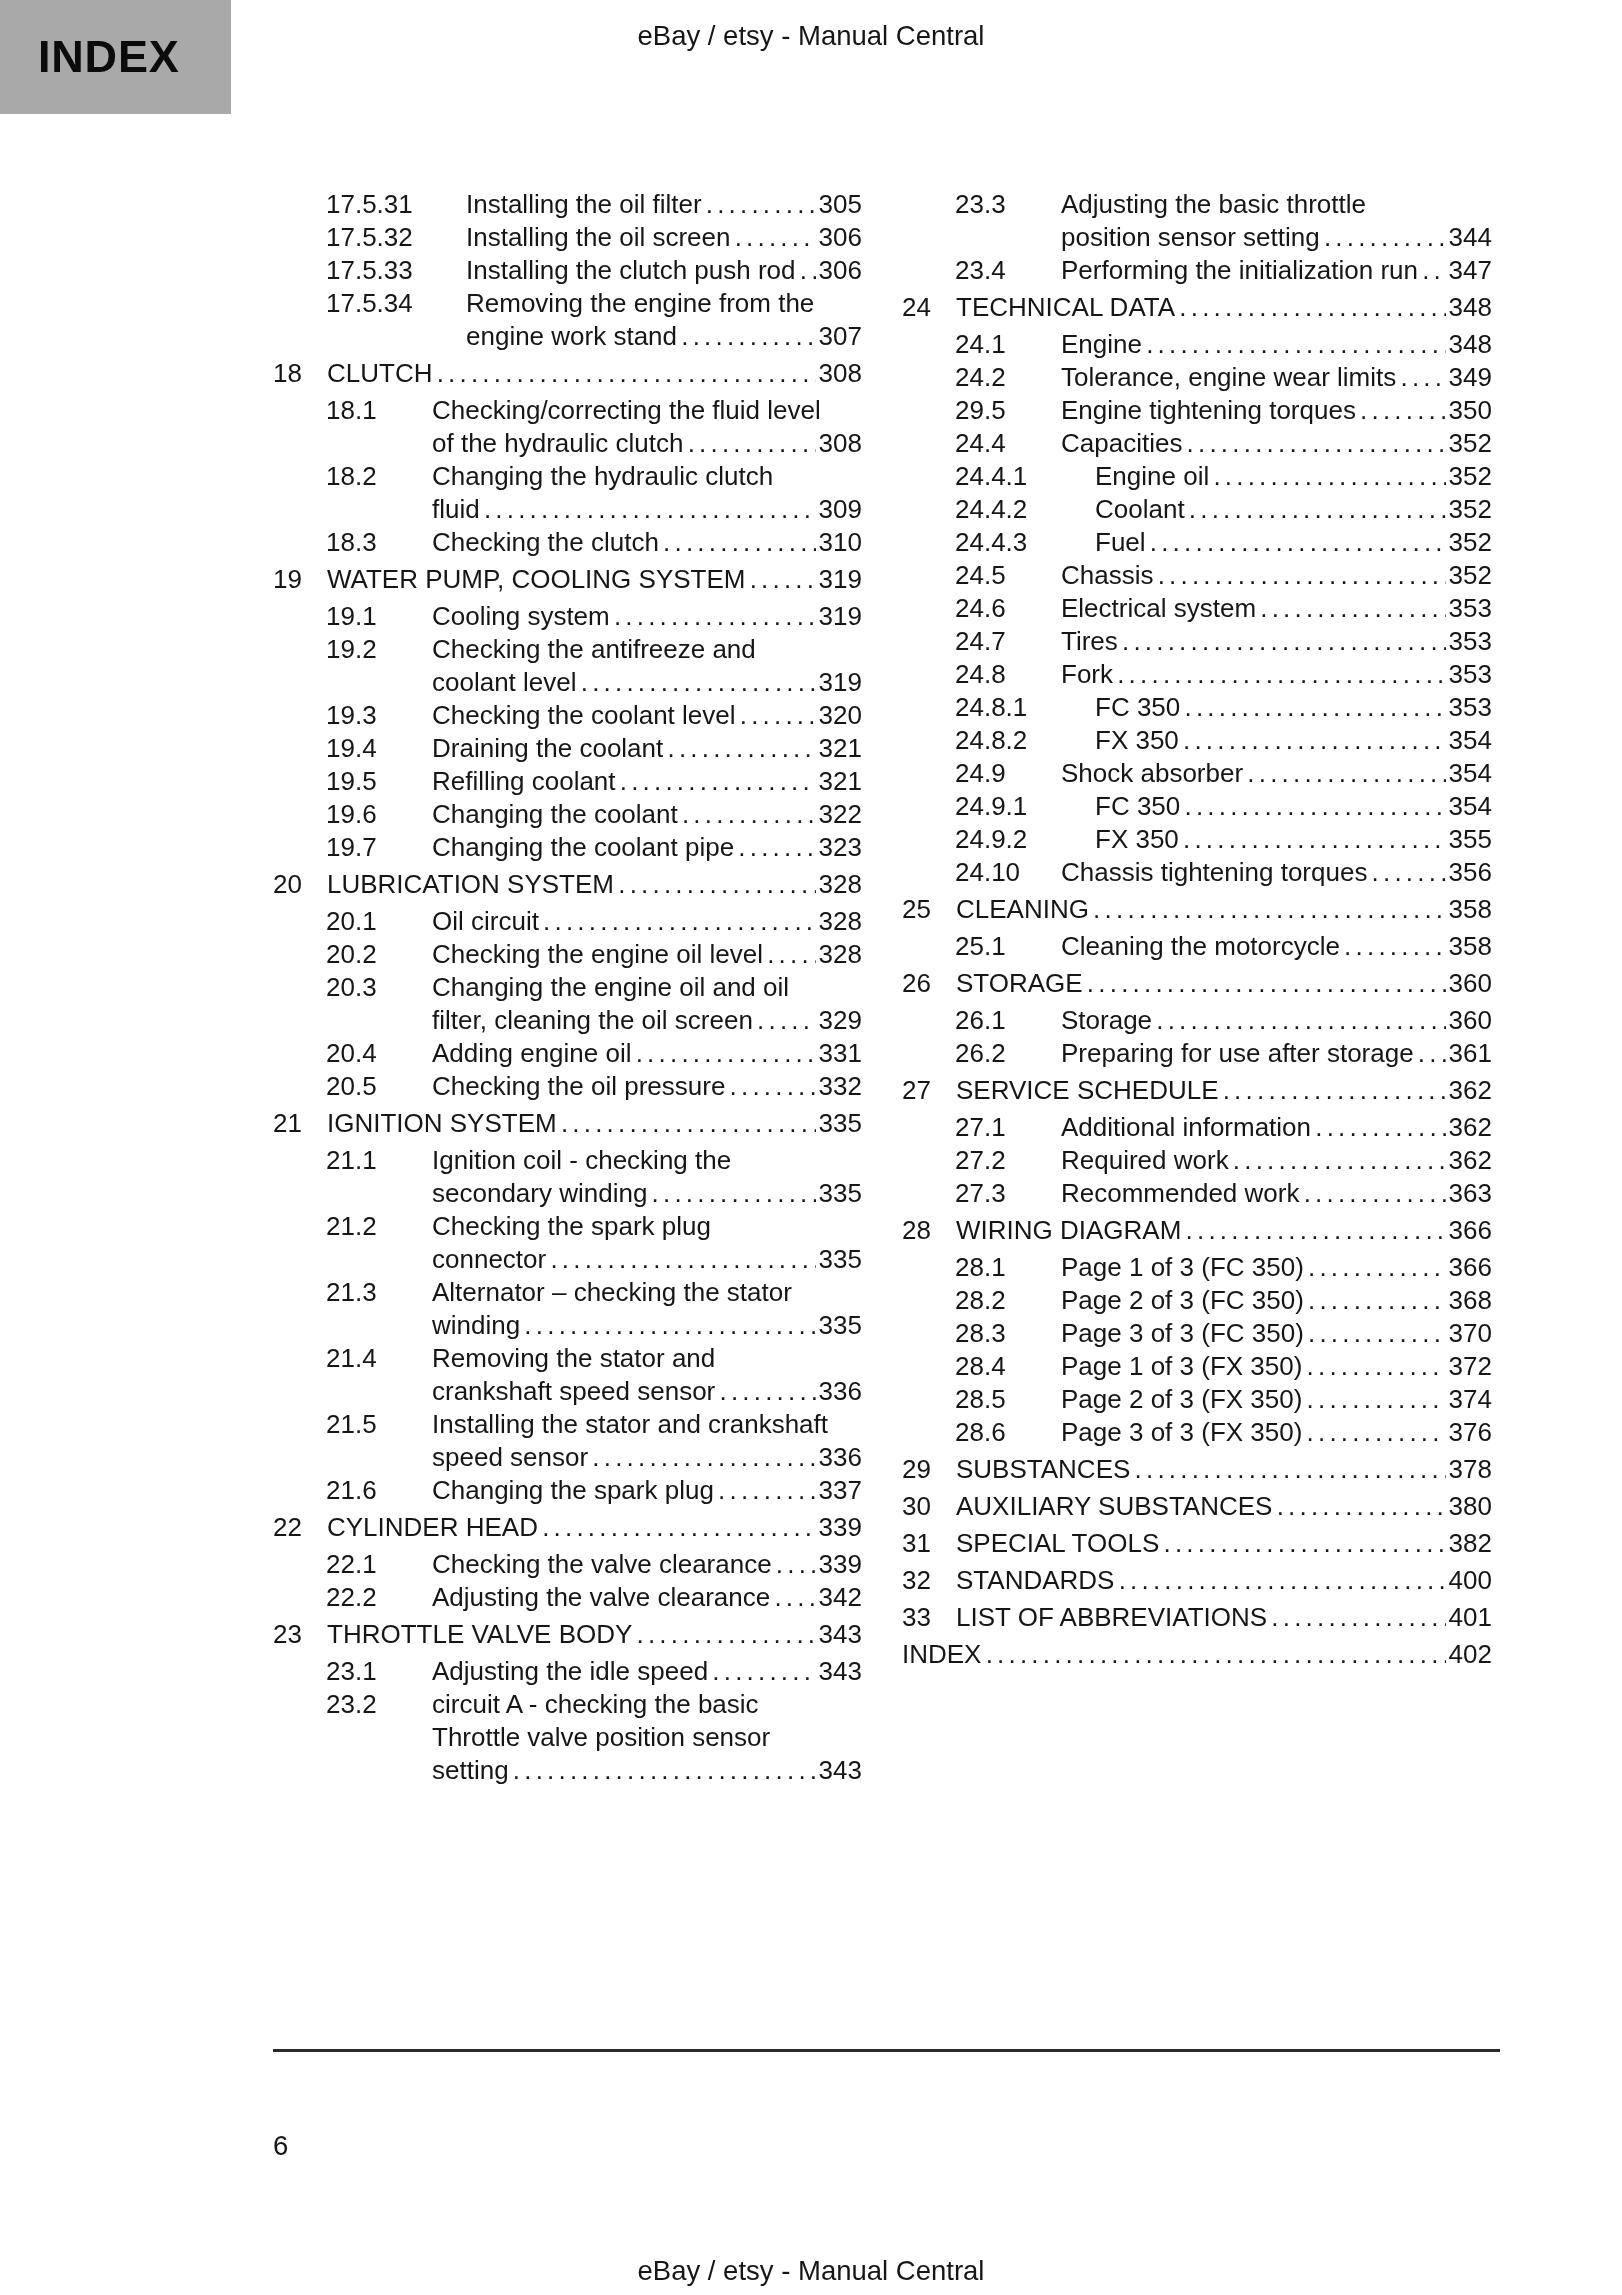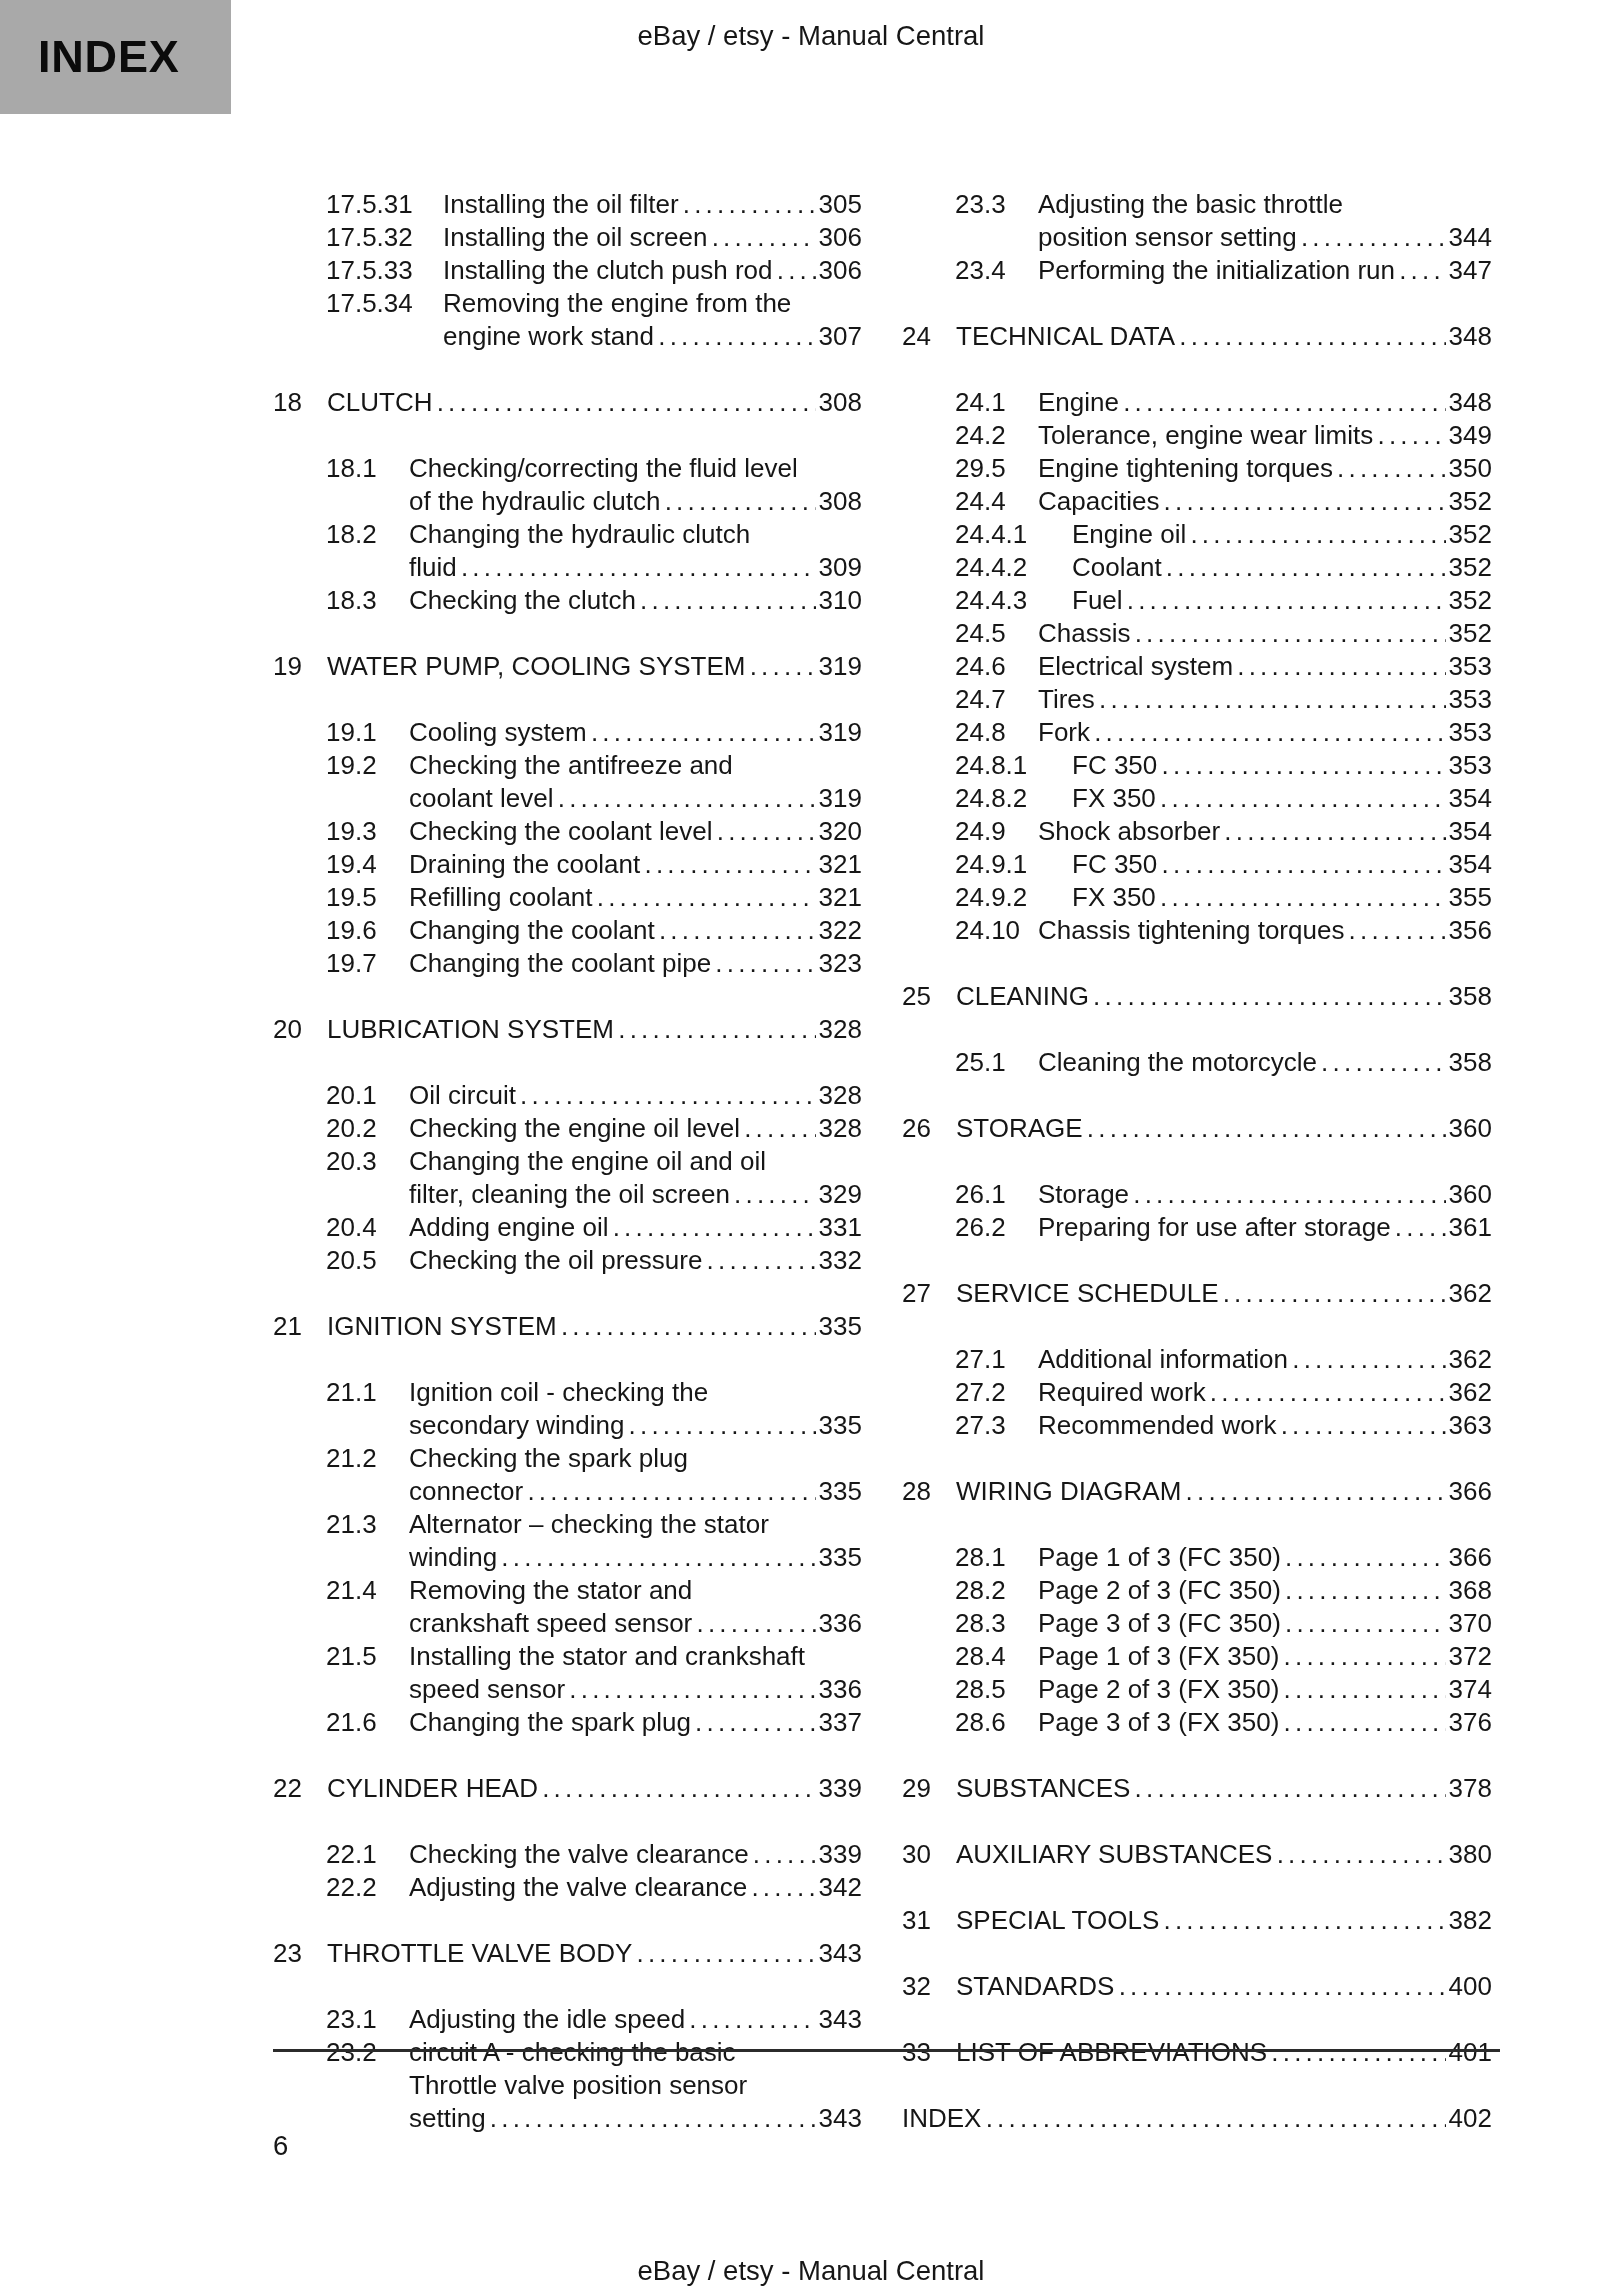--- a/index.html
+++ b/index.html
@@ -72,7 +72,7 @@
 
   .entry { display: flex; align-items: flex-start; }
   .entry.chapter { margin: 33px 0; }
-  .entry.section, .entry.sub { padding-left: 53px; }
+  .entry.section, .entry.sub { padding-left: 53px; gap: 23px; }
   .entry .num { flex: 0 0 54px; line-height: 33px; }
   .entry.section .num { flex: 0 0 83px; }
   .entry.sub .num { flex: 0 0 117px; }

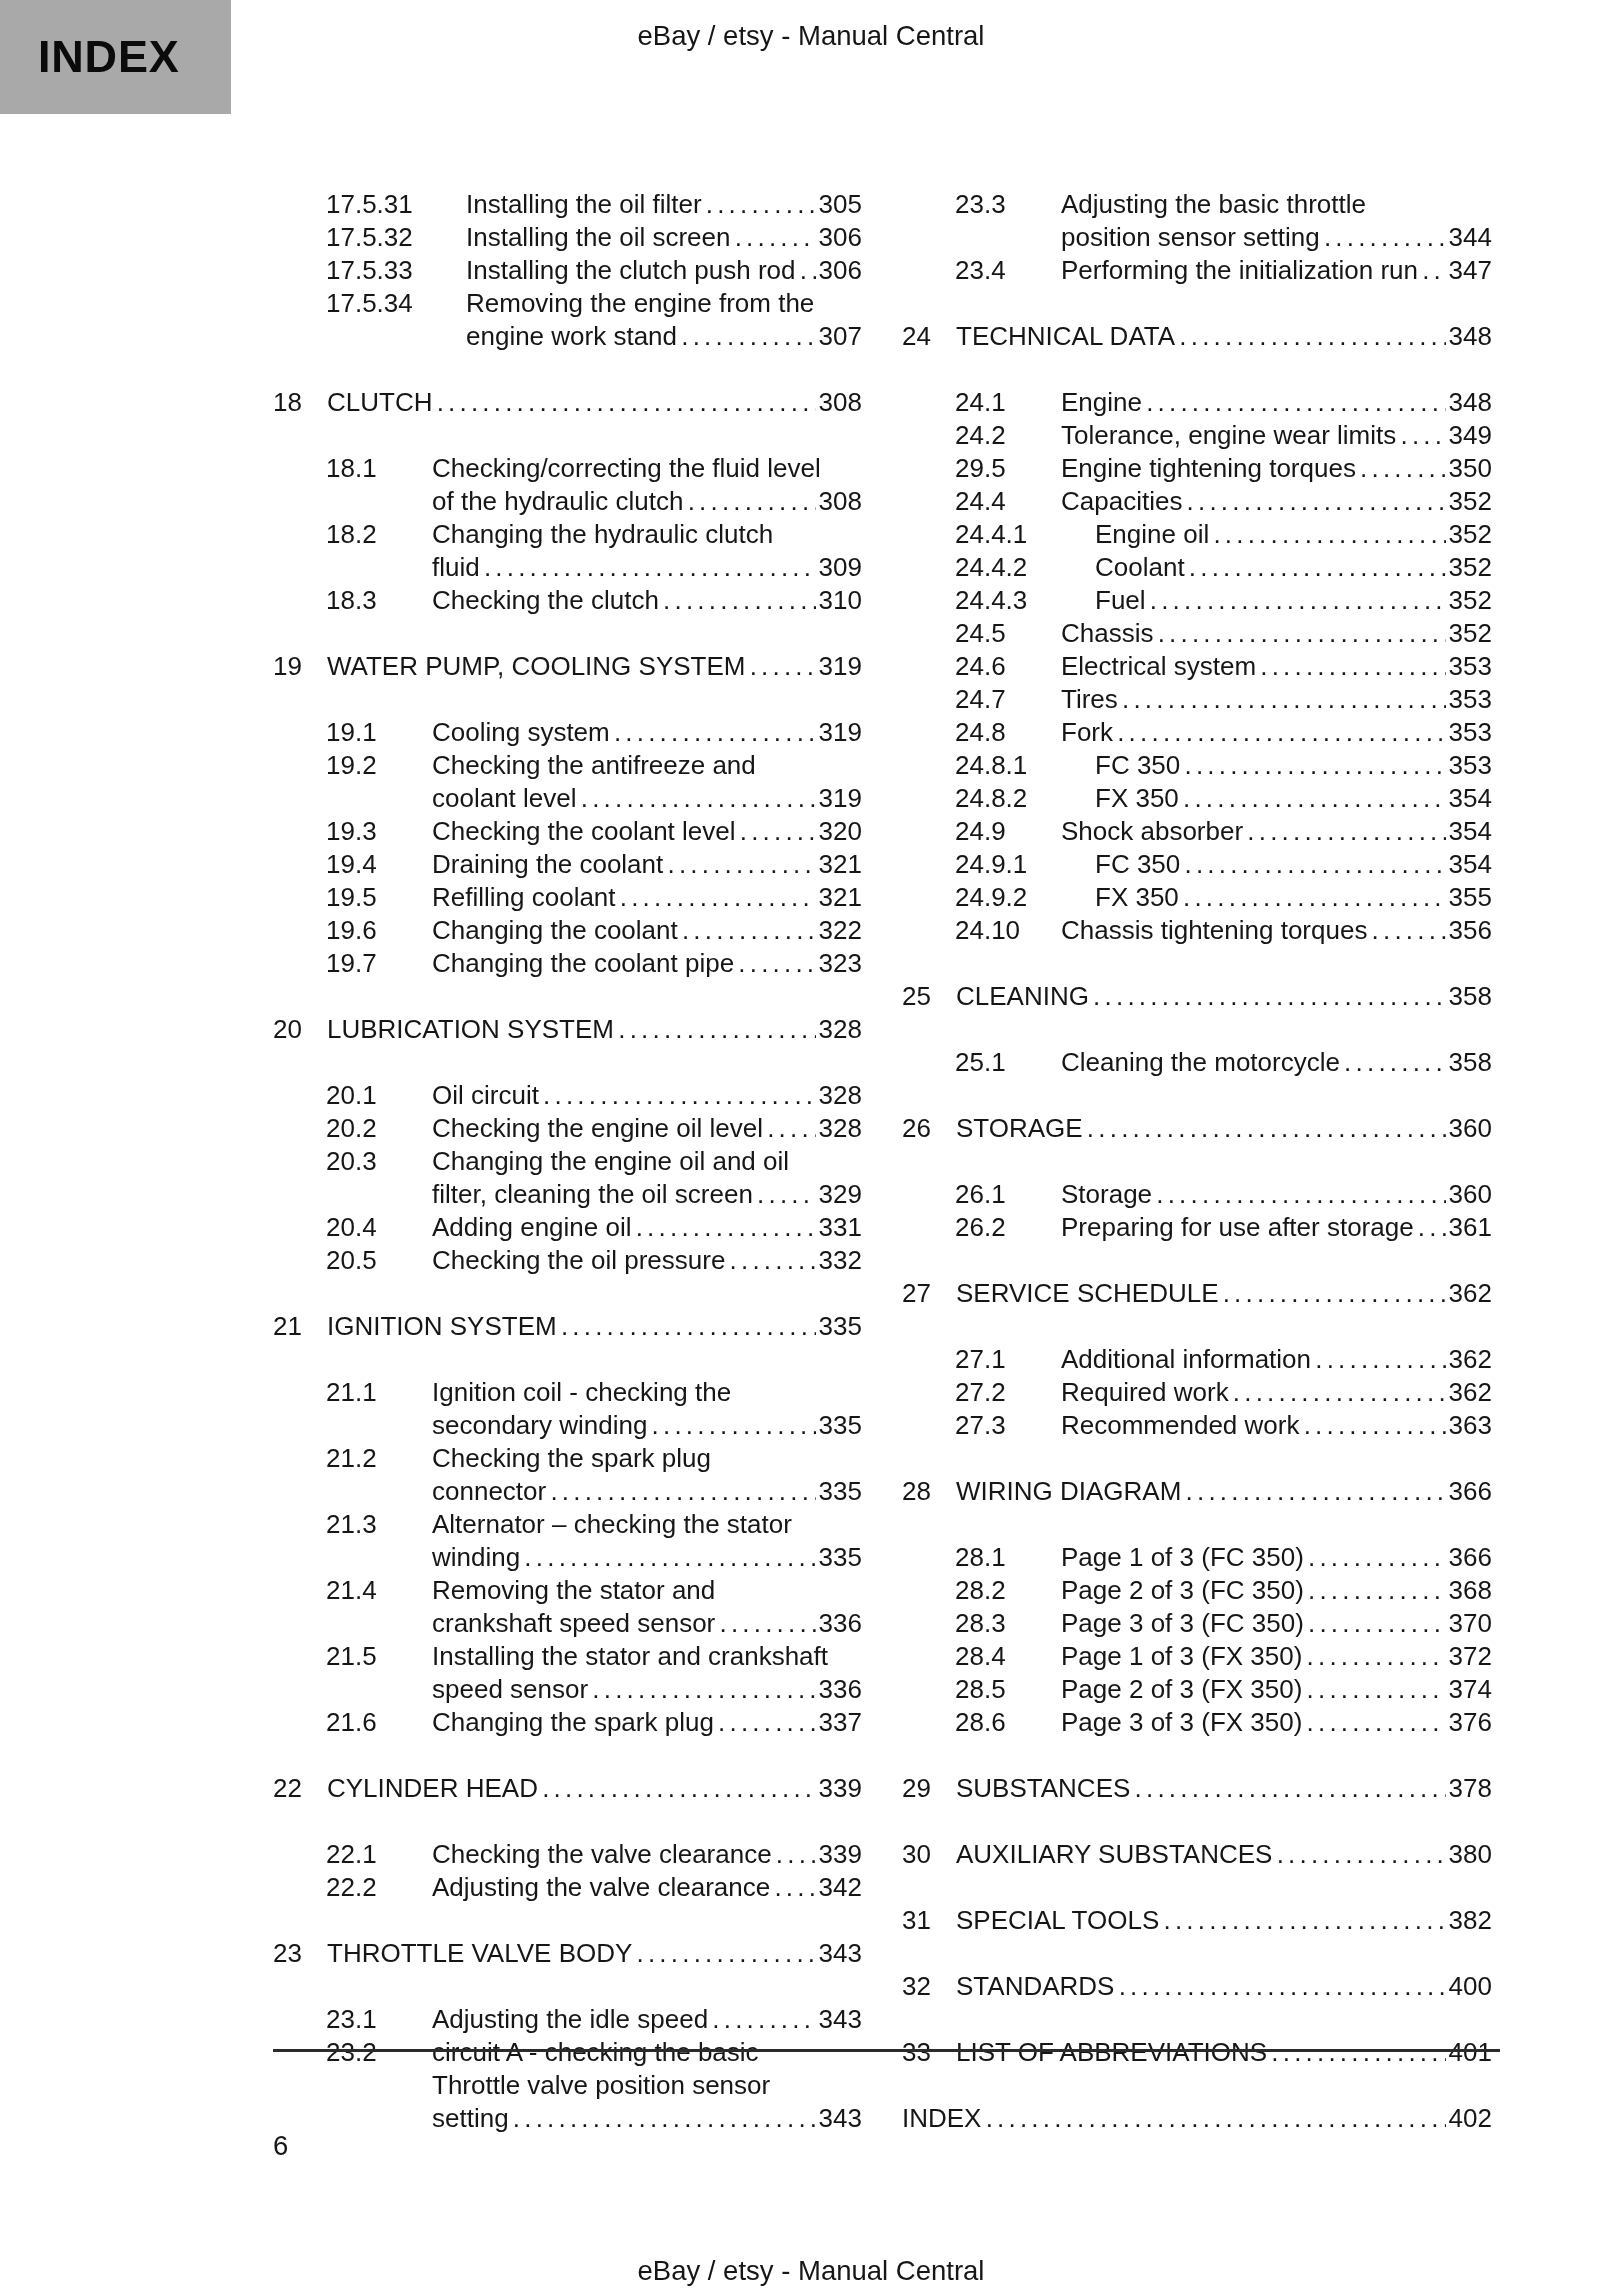--- a/index.html
+++ b/index.html
@@ -71,7 +71,7 @@
   .toc-col.right { left: 902px; width: 590px; }
 
   .entry { display: flex; align-items: flex-start; }
-  .entry.chapter { margin: 33px 0; }
+  .entry.chapter { margin: 4px 0; }
   .entry.section, .entry.sub { padding-left: 53px; gap: 23px; }
   .entry .num { flex: 0 0 54px; line-height: 33px; }
   .entry.section .num { flex: 0 0 83px; }

